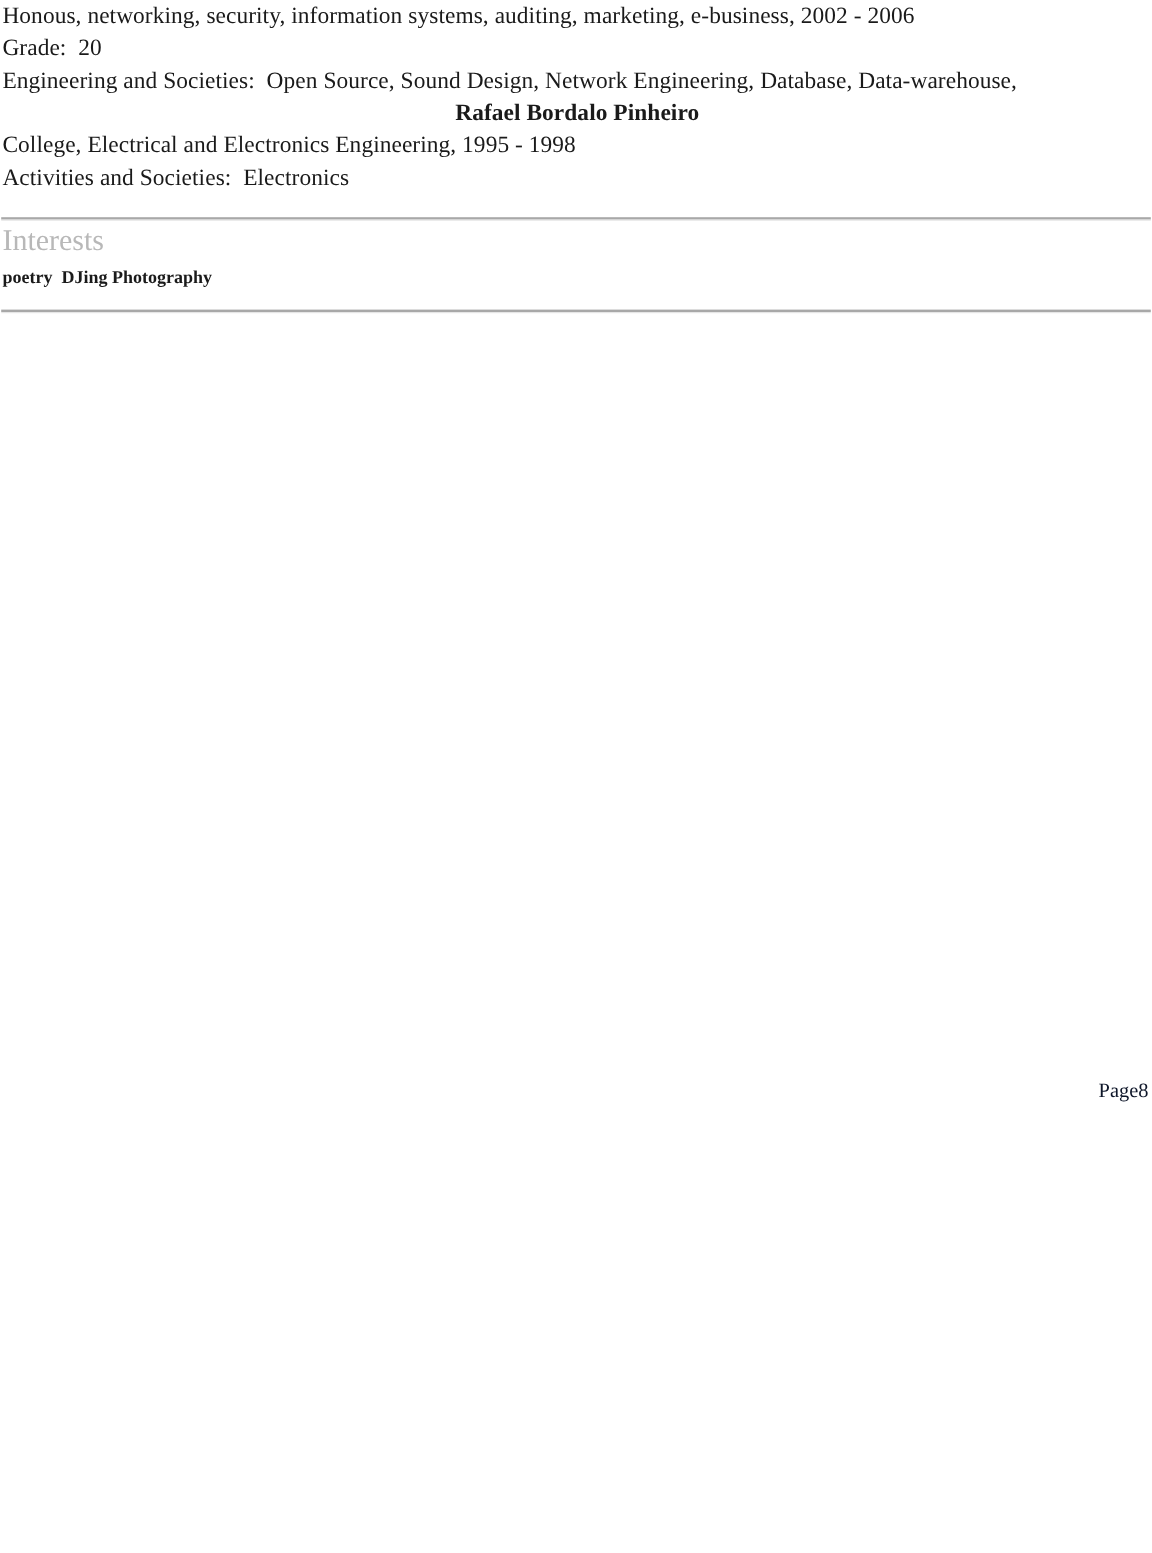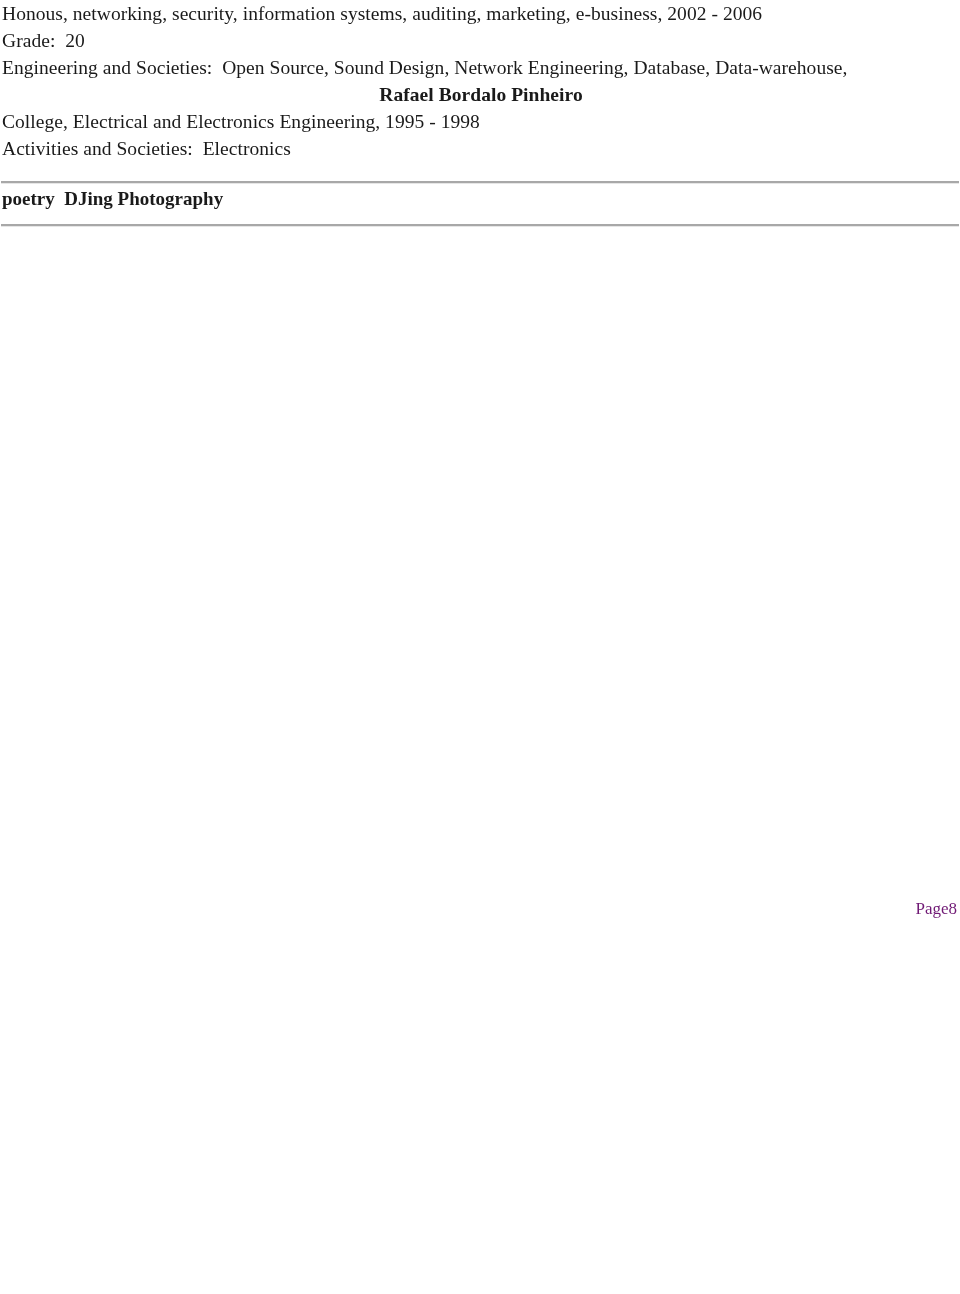--- a/index.html
+++ b/index.html
@@ -119,6 +119,7 @@
     <div class="rule-gap-top"></div>
     <hr class="rule">
 
+    <div class="section-heading">Interests</div>
     <div class="interests-line">poetry  DJing Photography</div>
 
     <div class="rule-gap-bottom"></div>

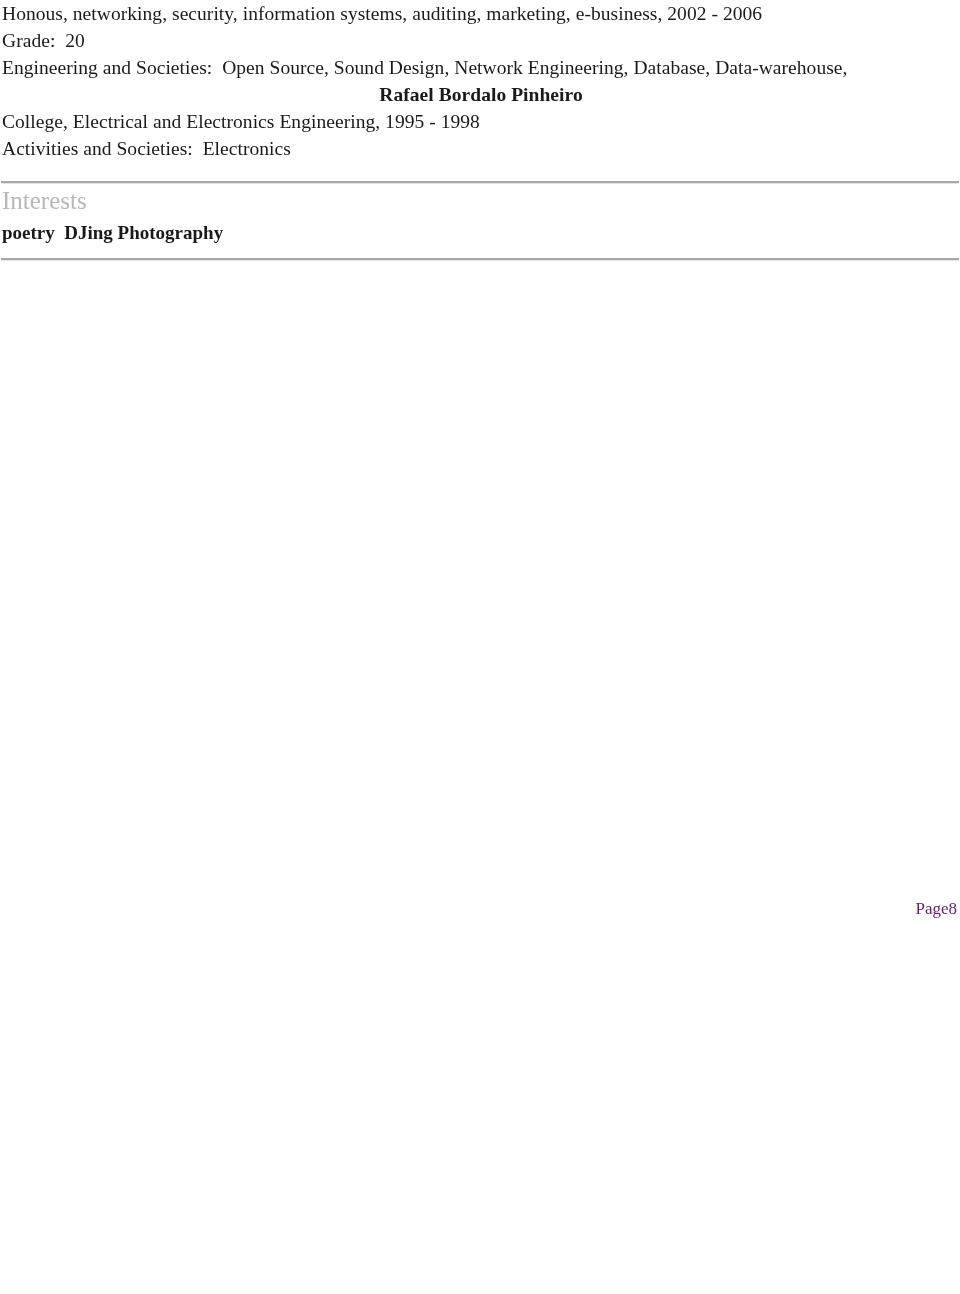--- a/index.html
+++ b/index.html
@@ -83,7 +83,7 @@
   }
 
   .interests-line {
-    font-size: 19px;
+    font-size: 15px;
     line-height: 29px;
     font-weight: bold;
     color: #1a1a1a;

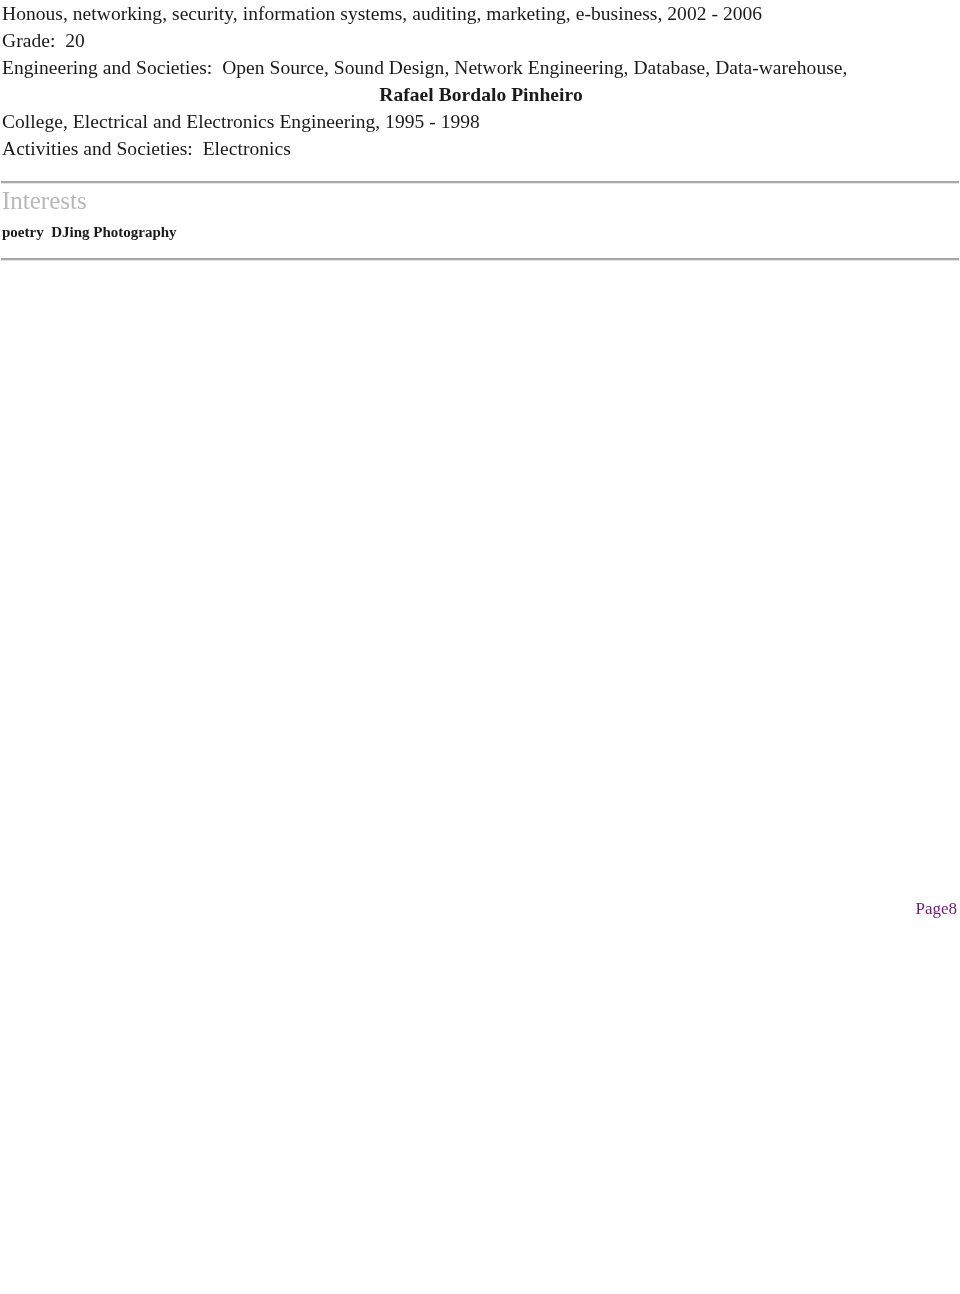--- a/index.html
+++ b/index.html
@@ -98,7 +98,7 @@
     bottom: 7px;
     font-size: 17px;
     line-height: 20px;
-    color: #701a75;
+    color: #0f172a;
     white-space: pre;
   }
 </style>

